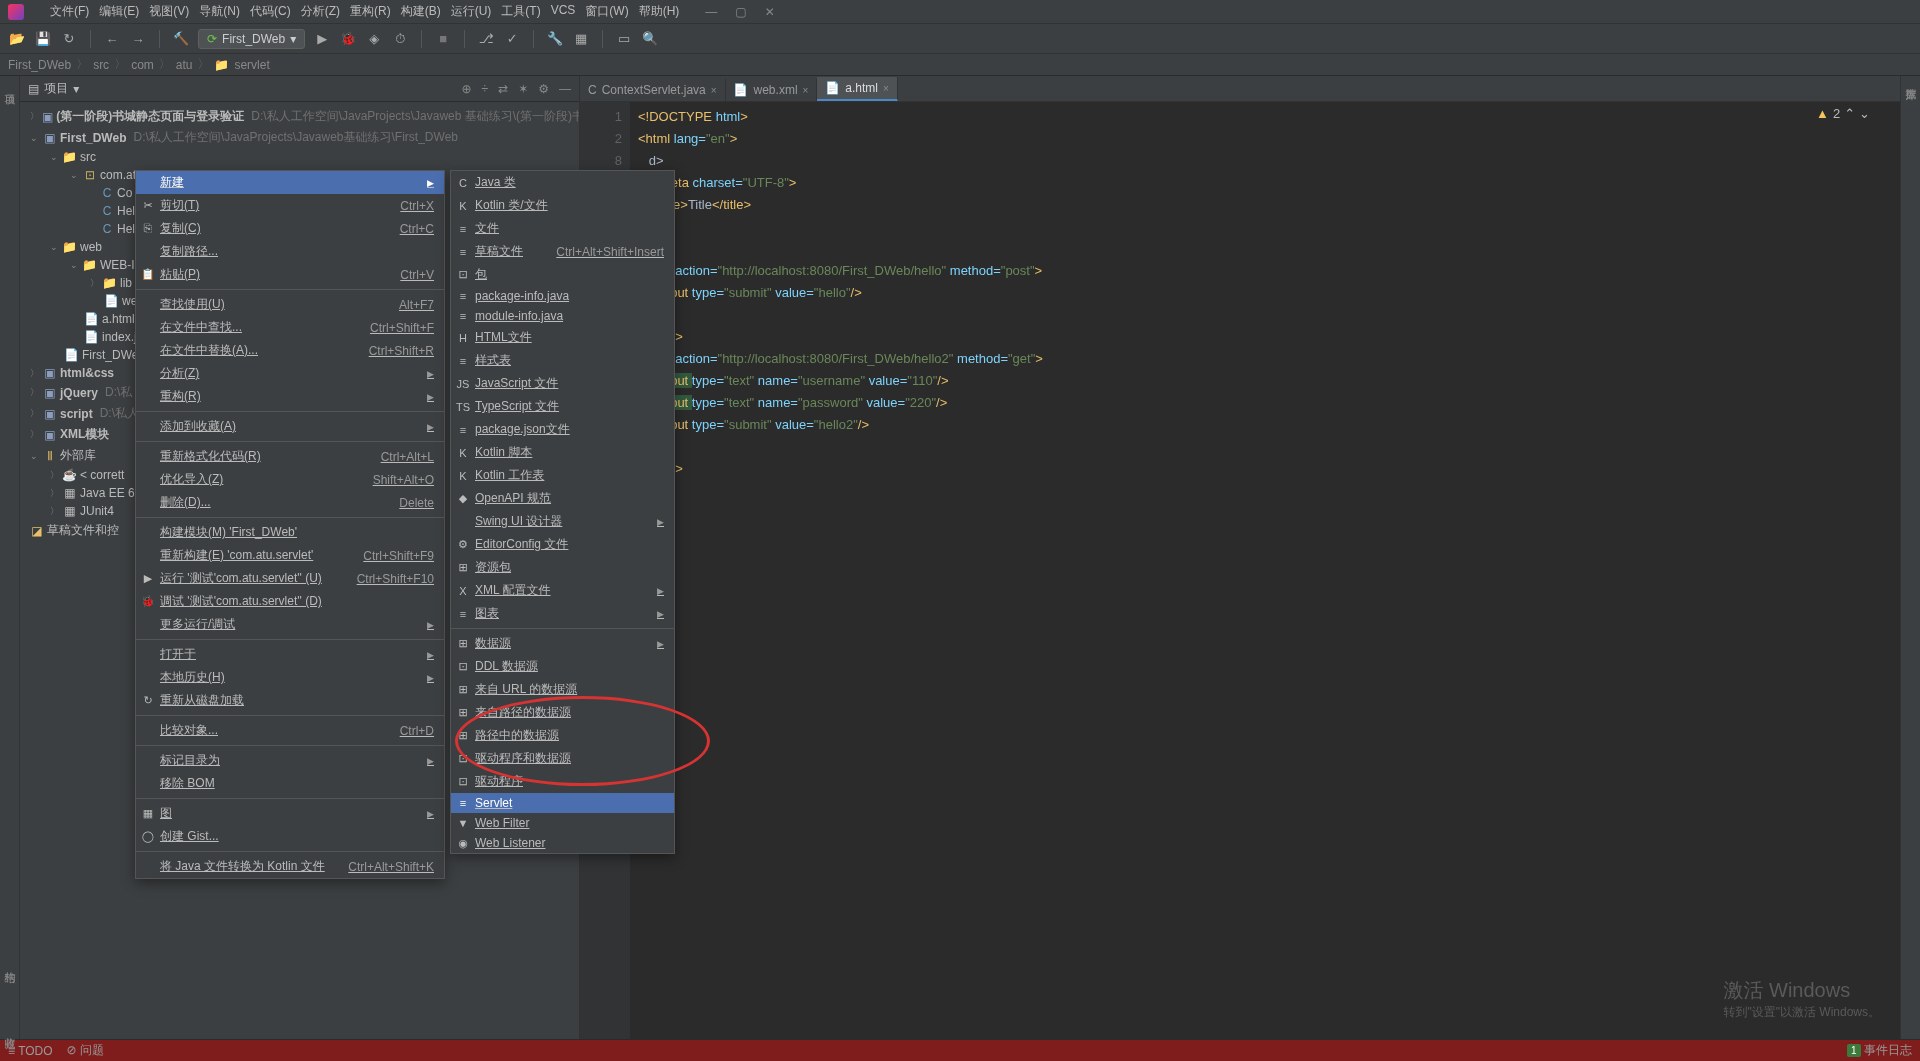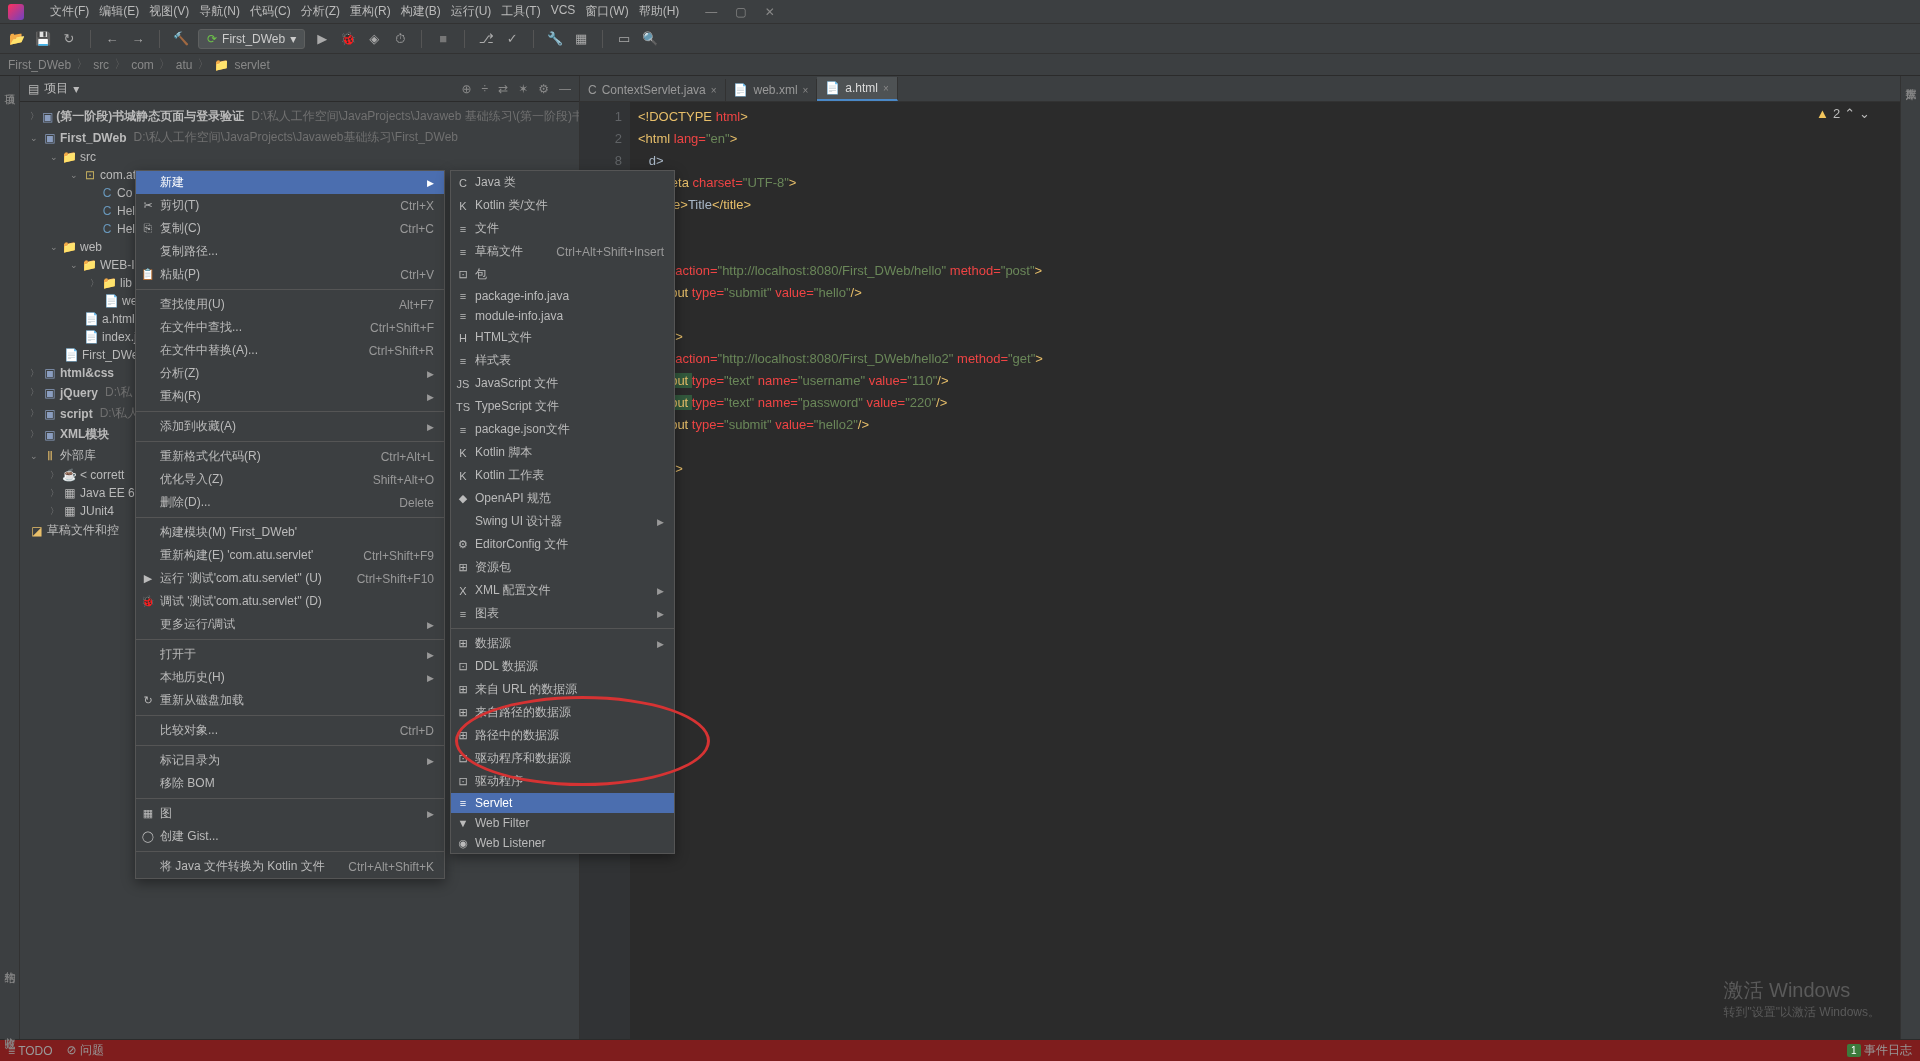--- a/index.html
+++ b/index.html
@@ -45,7 +45,7 @@
 .code-body { flex: 1; padding: 4px 8px; line-height: 22px; white-space: pre; color: #a9b7c6; }
 .code-warn { position: absolute; top: 4px; right: 30px; display:flex; align-items:center; gap:4px; color:#bbb; }
 .kw { color: #e8bf6a; }
-.attr { color: #ef4444; }
+.attr { color: #7dd3fc; }
 .str { color: #6a8759; }
 .bottombar { height: 22px; background: #7f1d1d; border-top: 1px solid #2b2b2b; display:flex; align-items:center; padding:0 8px; gap:14px; color:#999; }
 .context-menu { position: absolute; background: #3c3f41; border: 1px solid #555; box-shadow: 0 4px 12px rgba(0,0,0,.4); z-index: 100; min-width: 310px; }

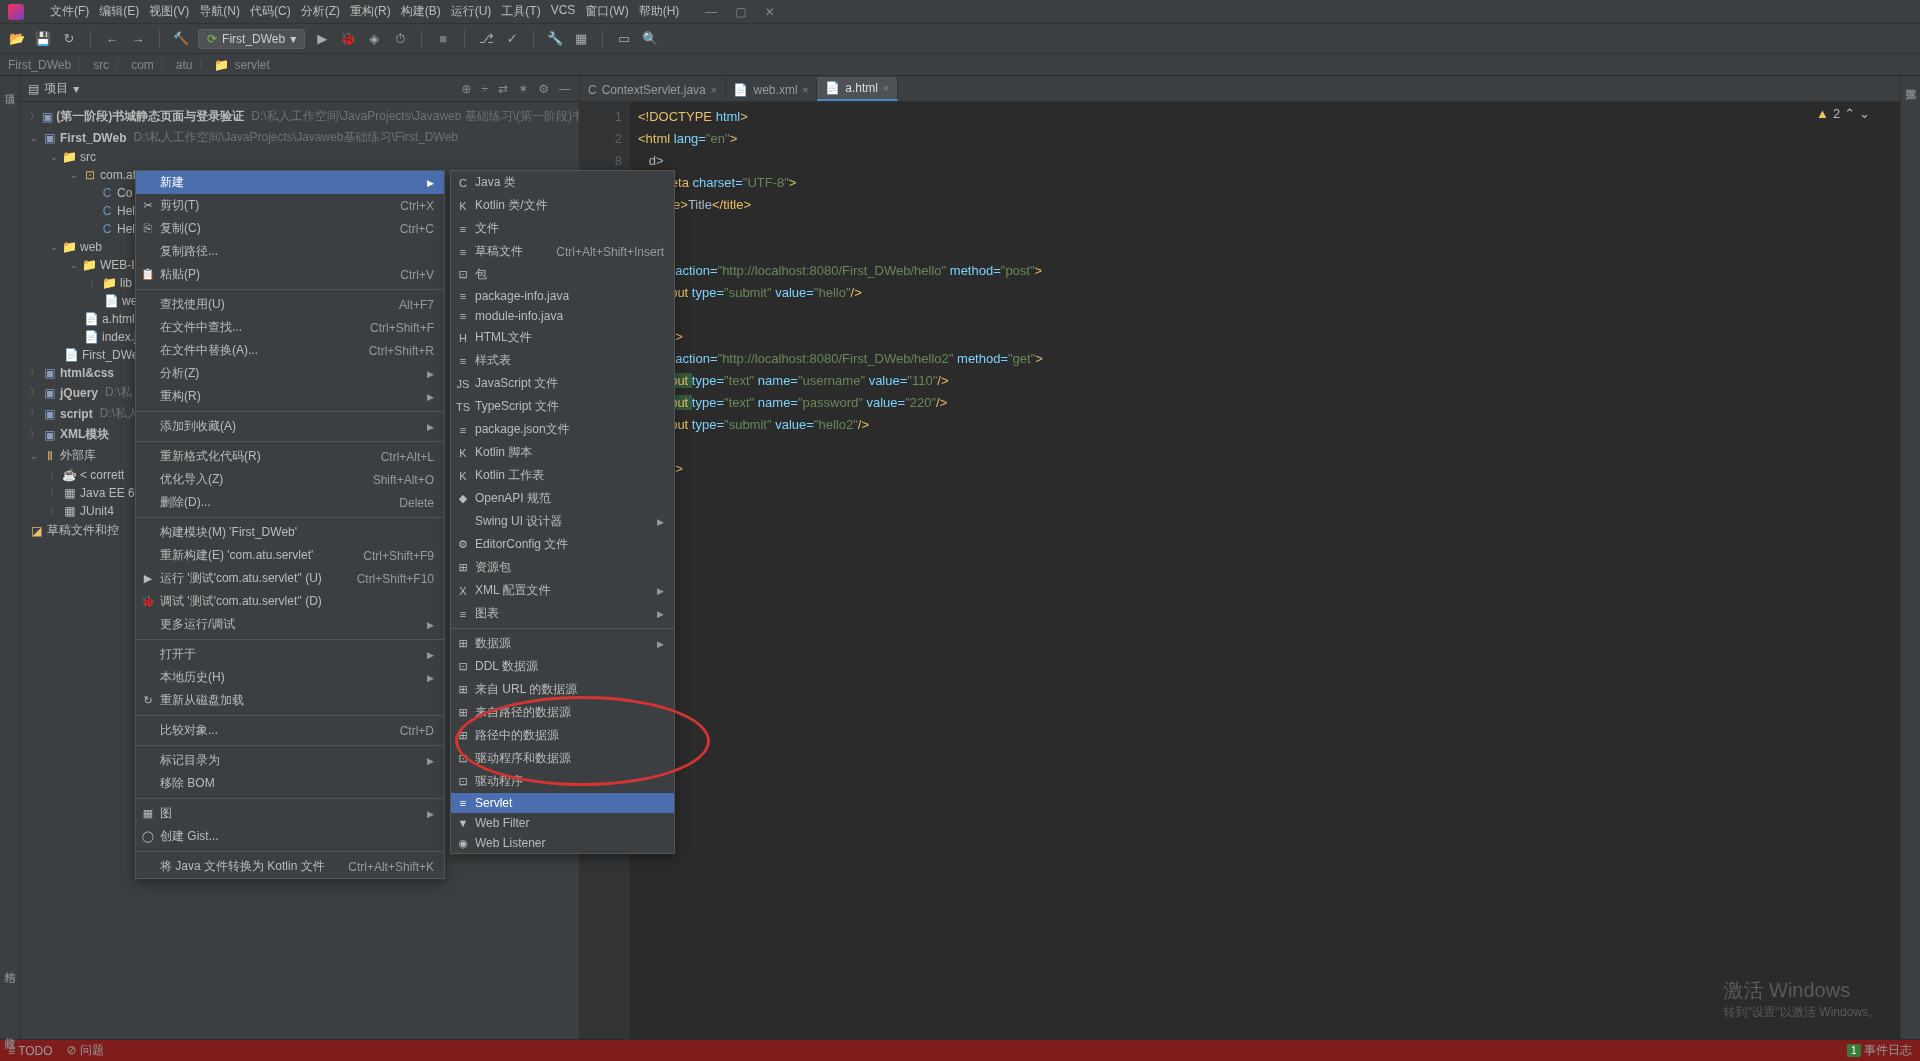--- a/index.html
+++ b/index.html
@@ -48,7 +48,7 @@
 .attr { color: #7dd3fc; }
 .str { color: #6a8759; }
 .bottombar { height: 22px; background: #7f1d1d; border-top: 1px solid #2b2b2b; display:flex; align-items:center; padding:0 8px; gap:14px; color:#999; }
-.context-menu { position: absolute; background: #3c3f41; border: 1px solid #555; box-shadow: 0 4px 12px rgba(0,0,0,.4); z-index: 100; min-width: 310px; }
+.context-menu { position: absolute; background: #3c3f41; border: 1px solid #555; box-shadow: 0 4px 12px rgba(0,0,0,.4); z-index: 100; min-width: 310px; text-decoration: underline; }
 .context-menu .row { display: flex; align-items: center; padding: 3px 10px 3px 24px; position: relative; cursor: pointer; }
 .context-menu .row.sel { background: #4b6eaf; color: #fff; }
 .context-menu .row .sc { margin-left: auto; color: #999; padding-left: 20px; text-align: right; }

